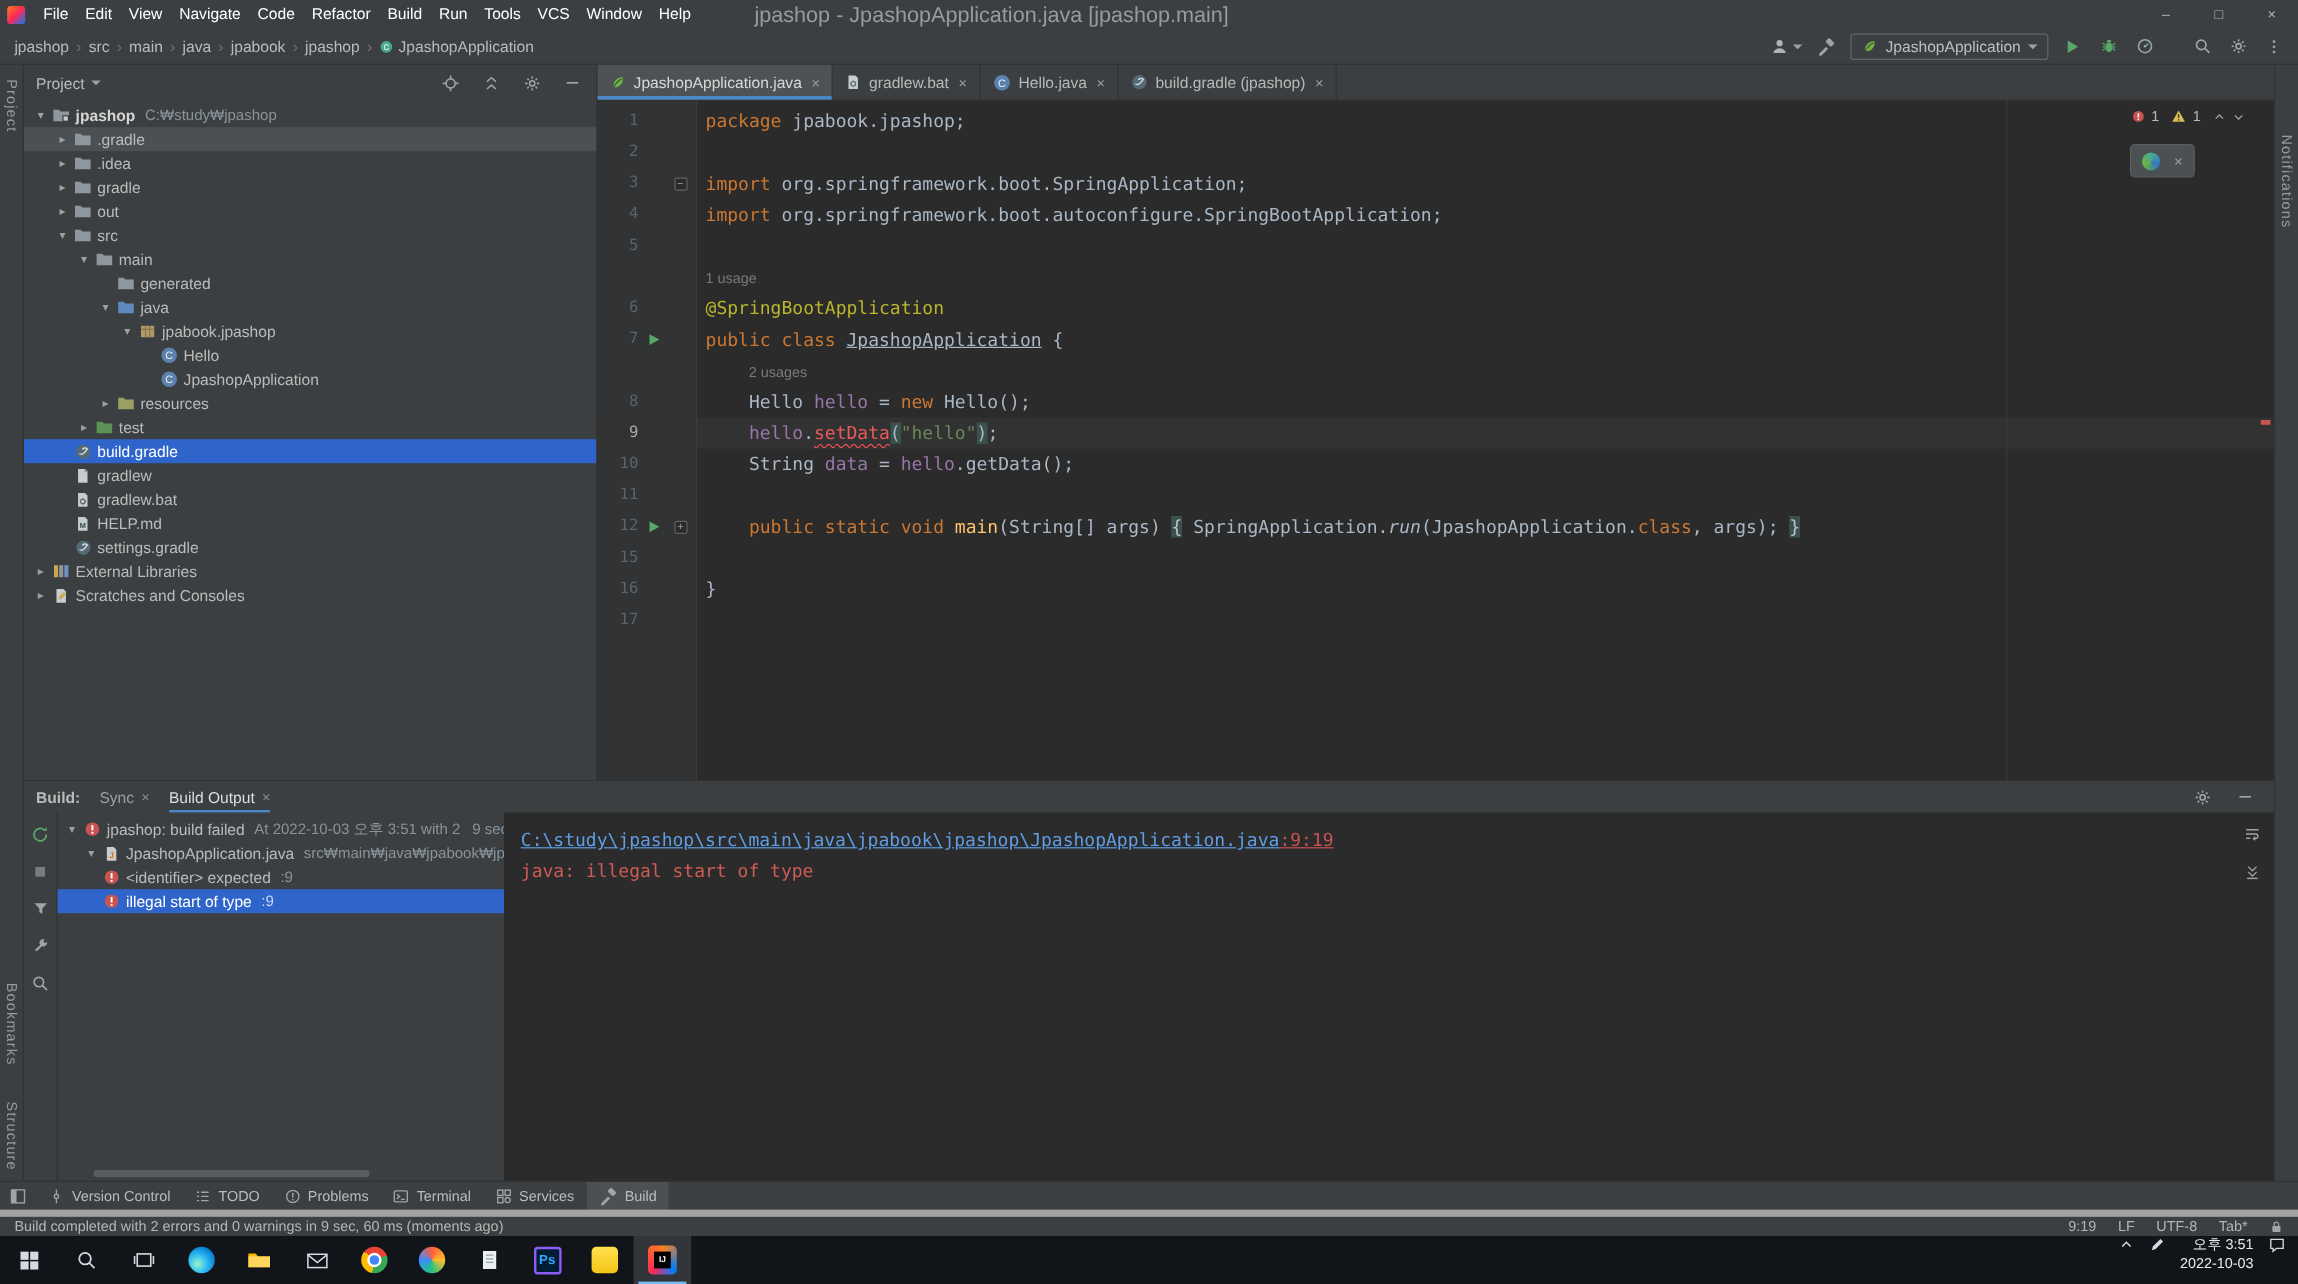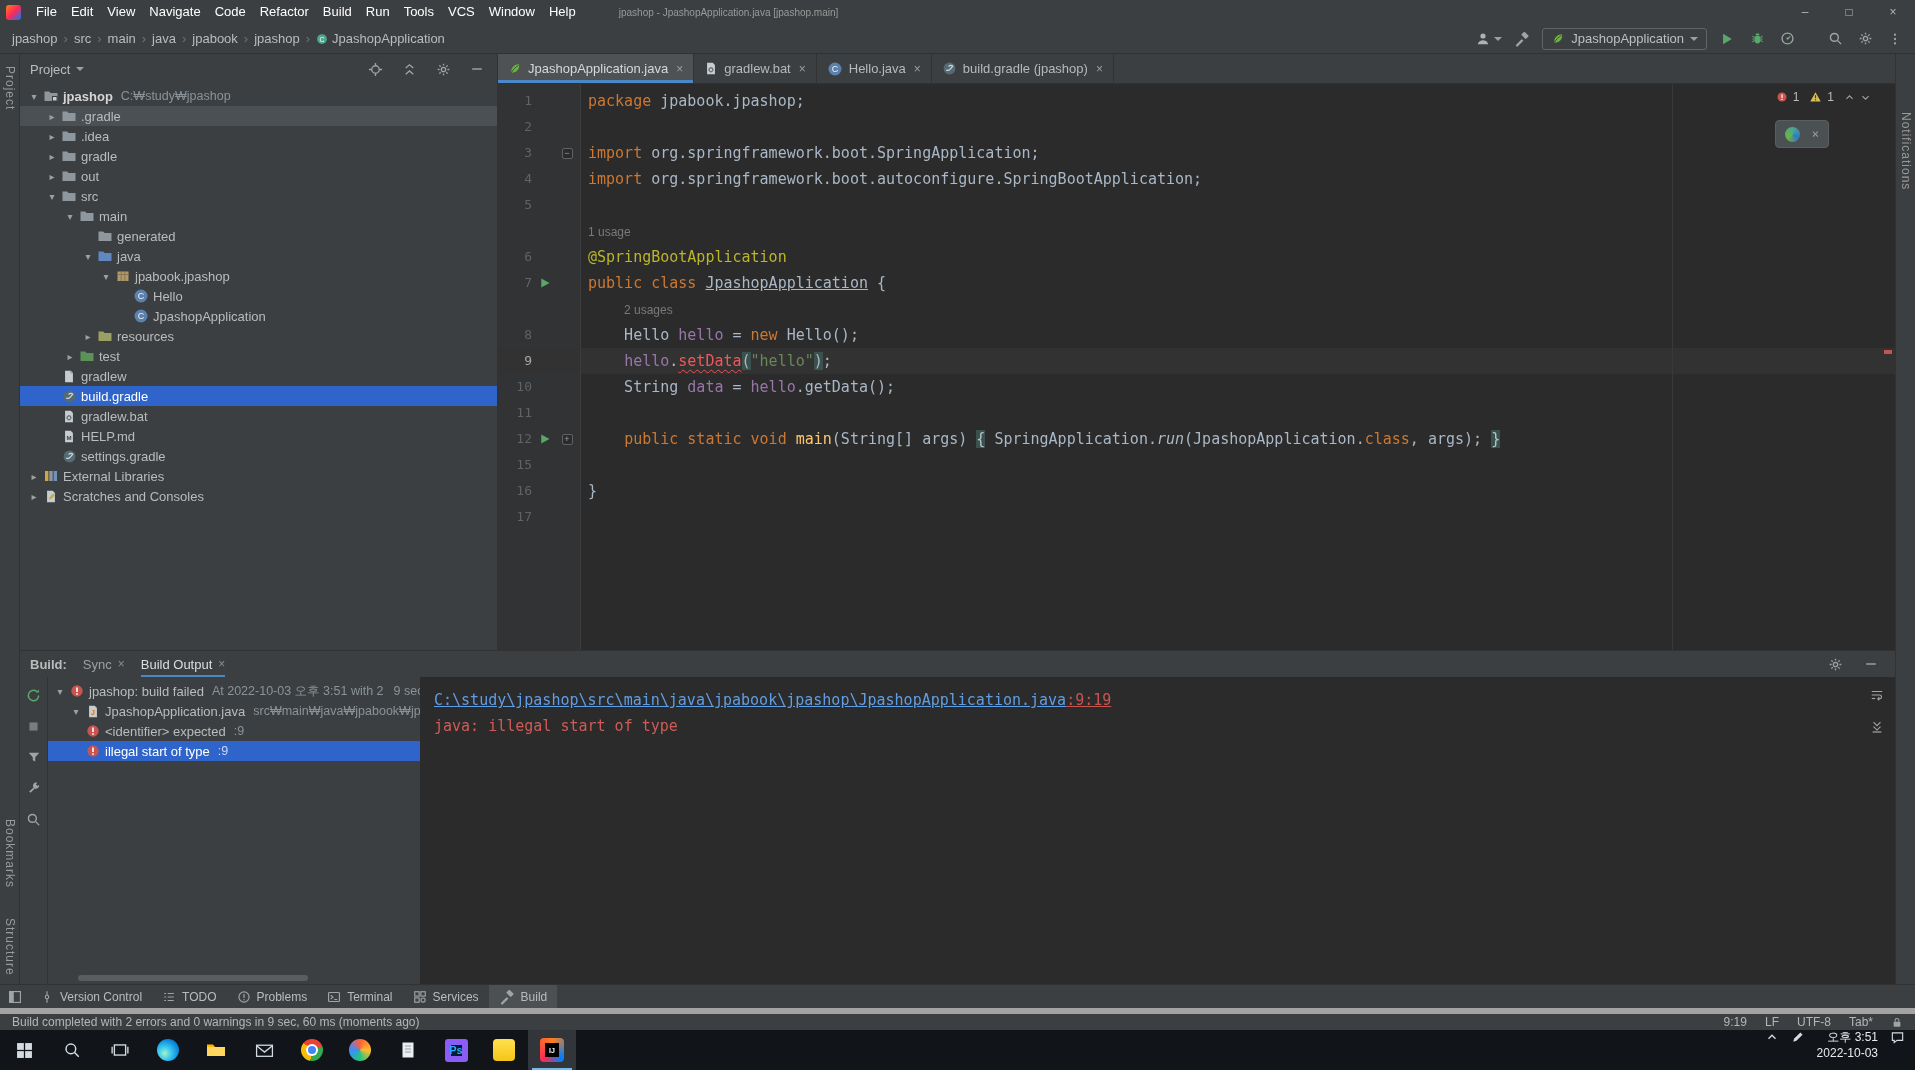--- a/index.html
+++ b/index.html
@@ -13,7 +13,7 @@
 .appicon{width:15px;height:15px;border-radius:3px;background:linear-gradient(135deg,#fc801d,#fe2857 50%,#007eff);margin-right:8px;flex:none}
 #menubar{display:flex}
 .menu-item{padding:0 7px;line-height:24px;color:#ffffff;font-size:13px}
-#wintitle{color:#9a9a9a;font-size:10px;margin-left:36px;white-space:nowrap}
+#wintitle{color:#9a9a9a;font-size:18px;margin-left:46px;white-space:nowrap}
 #wincontrols{margin-left:auto;display:flex;flex:none}
 .winbtn{width:44px;height:24px;display:flex;align-items:center;justify-content:center;color:#b4b4b4;font-size:12px}
 

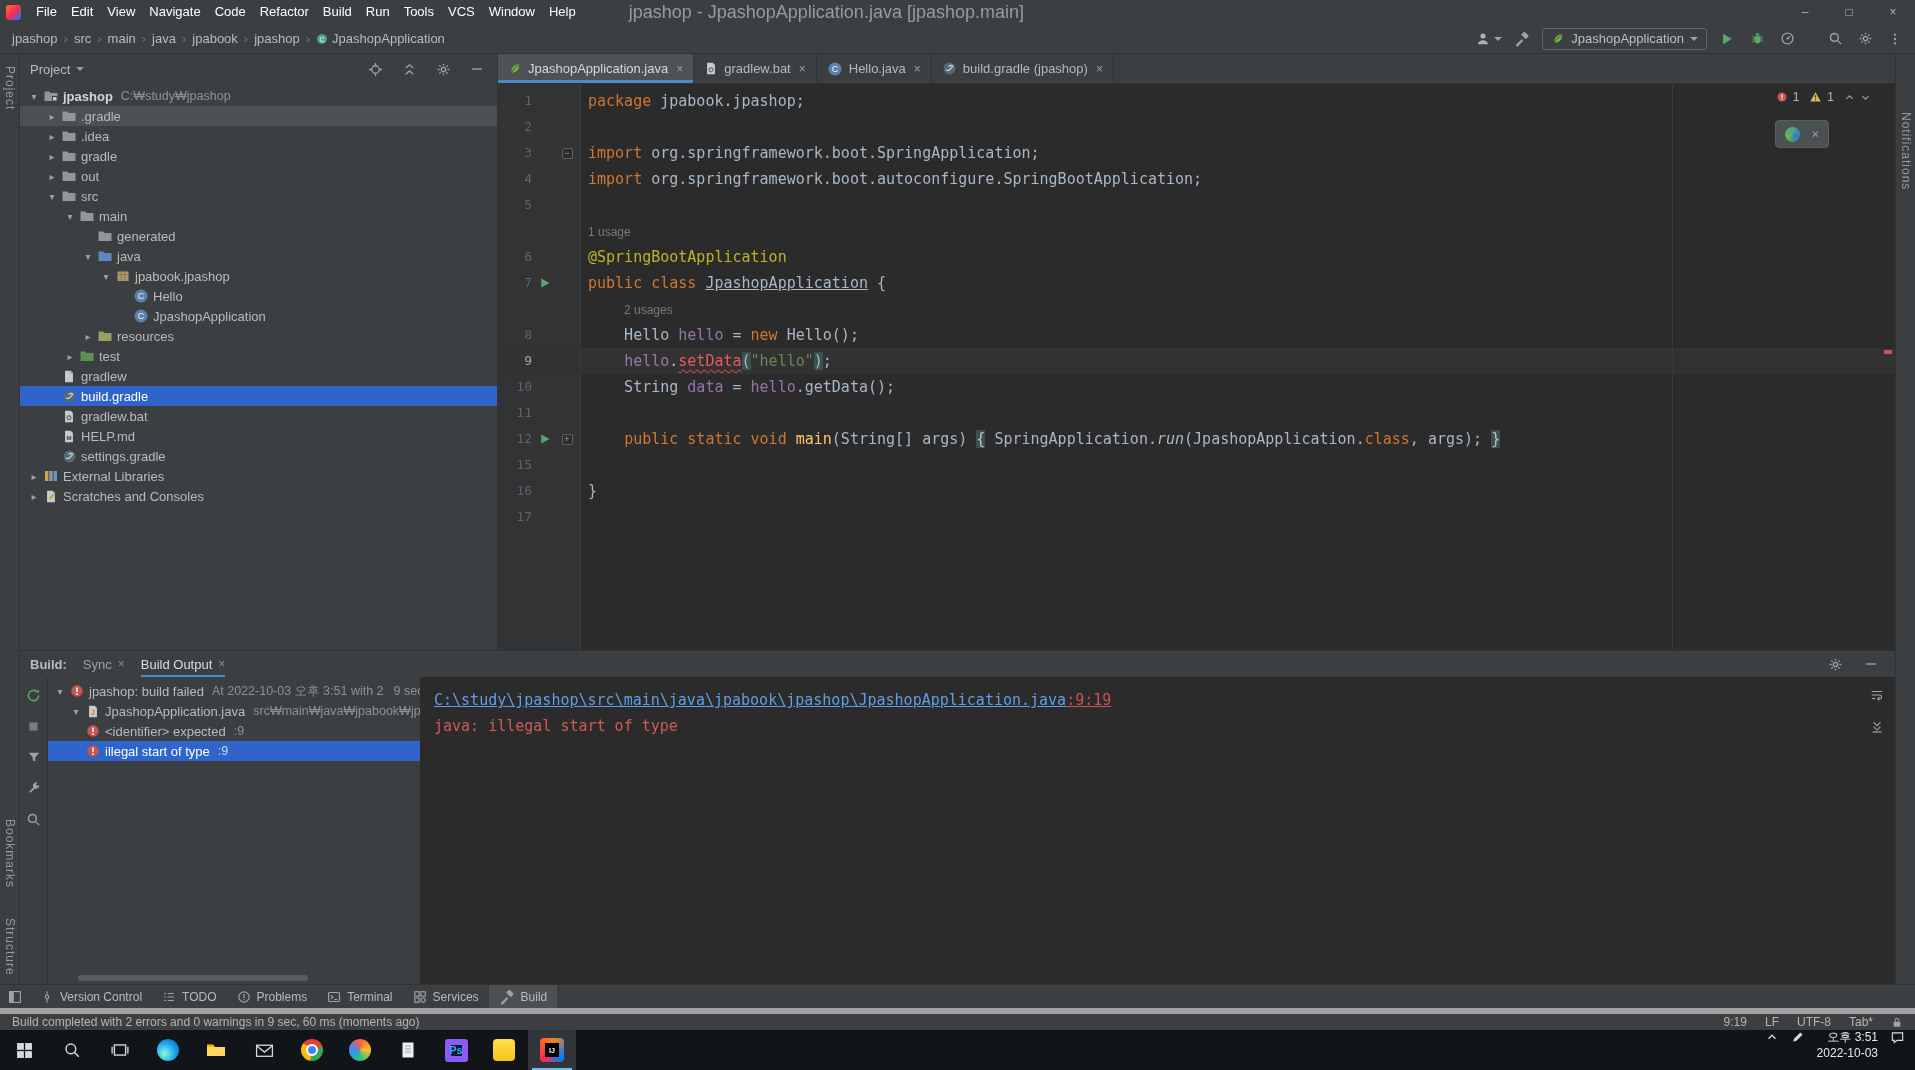--- a/index.html
+++ b/index.html
@@ -477,6 +477,16 @@
                 </span>
                 <span class="tlabel">test</span>
               </div>
+              <div class="trow sel" style="padding-left: 24px;">
+                <span class="chev"></span>
+                <span class="icon ticon">
+                  <svg width="15" height="15" viewBox="0 0 16 16">
+                    <circle cx="8" cy="8" r="6.3" fill="#546a74"></circle>
+                    <path d="M4.5 9.5c1.5 1 2.5 1 4-.5s3-3.5 3-3.5c-1.5-1.5-3.5-1-4.5.5" fill="none" stroke="#cfd8dc" stroke-width="1.3"></path>
+                  </svg>
+                </span>
+                <span class="tlabel">build.gradle</span>
+              </div>
               <div class="trow" style="padding-left: 24px;">
                 <span class="chev"></span>
                 <span class="icon ticon">
@@ -486,16 +496,6 @@
                   </svg>
                 </span>
                 <span class="tlabel">gradlew</span>
-              </div>
-              <div class="trow sel" style="padding-left: 24px;">
-                <span class="chev"></span>
-                <span class="icon ticon">
-                  <svg width="15" height="15" viewBox="0 0 16 16">
-                    <circle cx="8" cy="8" r="6.3" fill="#546a74"></circle>
-                    <path d="M4.5 9.5c1.5 1 2.5 1 4-.5s3-3.5 3-3.5c-1.5-1.5-3.5-1-4.5.5" fill="none" stroke="#cfd8dc" stroke-width="1.3"></path>
-                  </svg>
-                </span>
-                <span class="tlabel">build.gradle</span>
               </div>
               <div class="trow" style="padding-left: 24px;">
                 <span class="chev"></span>

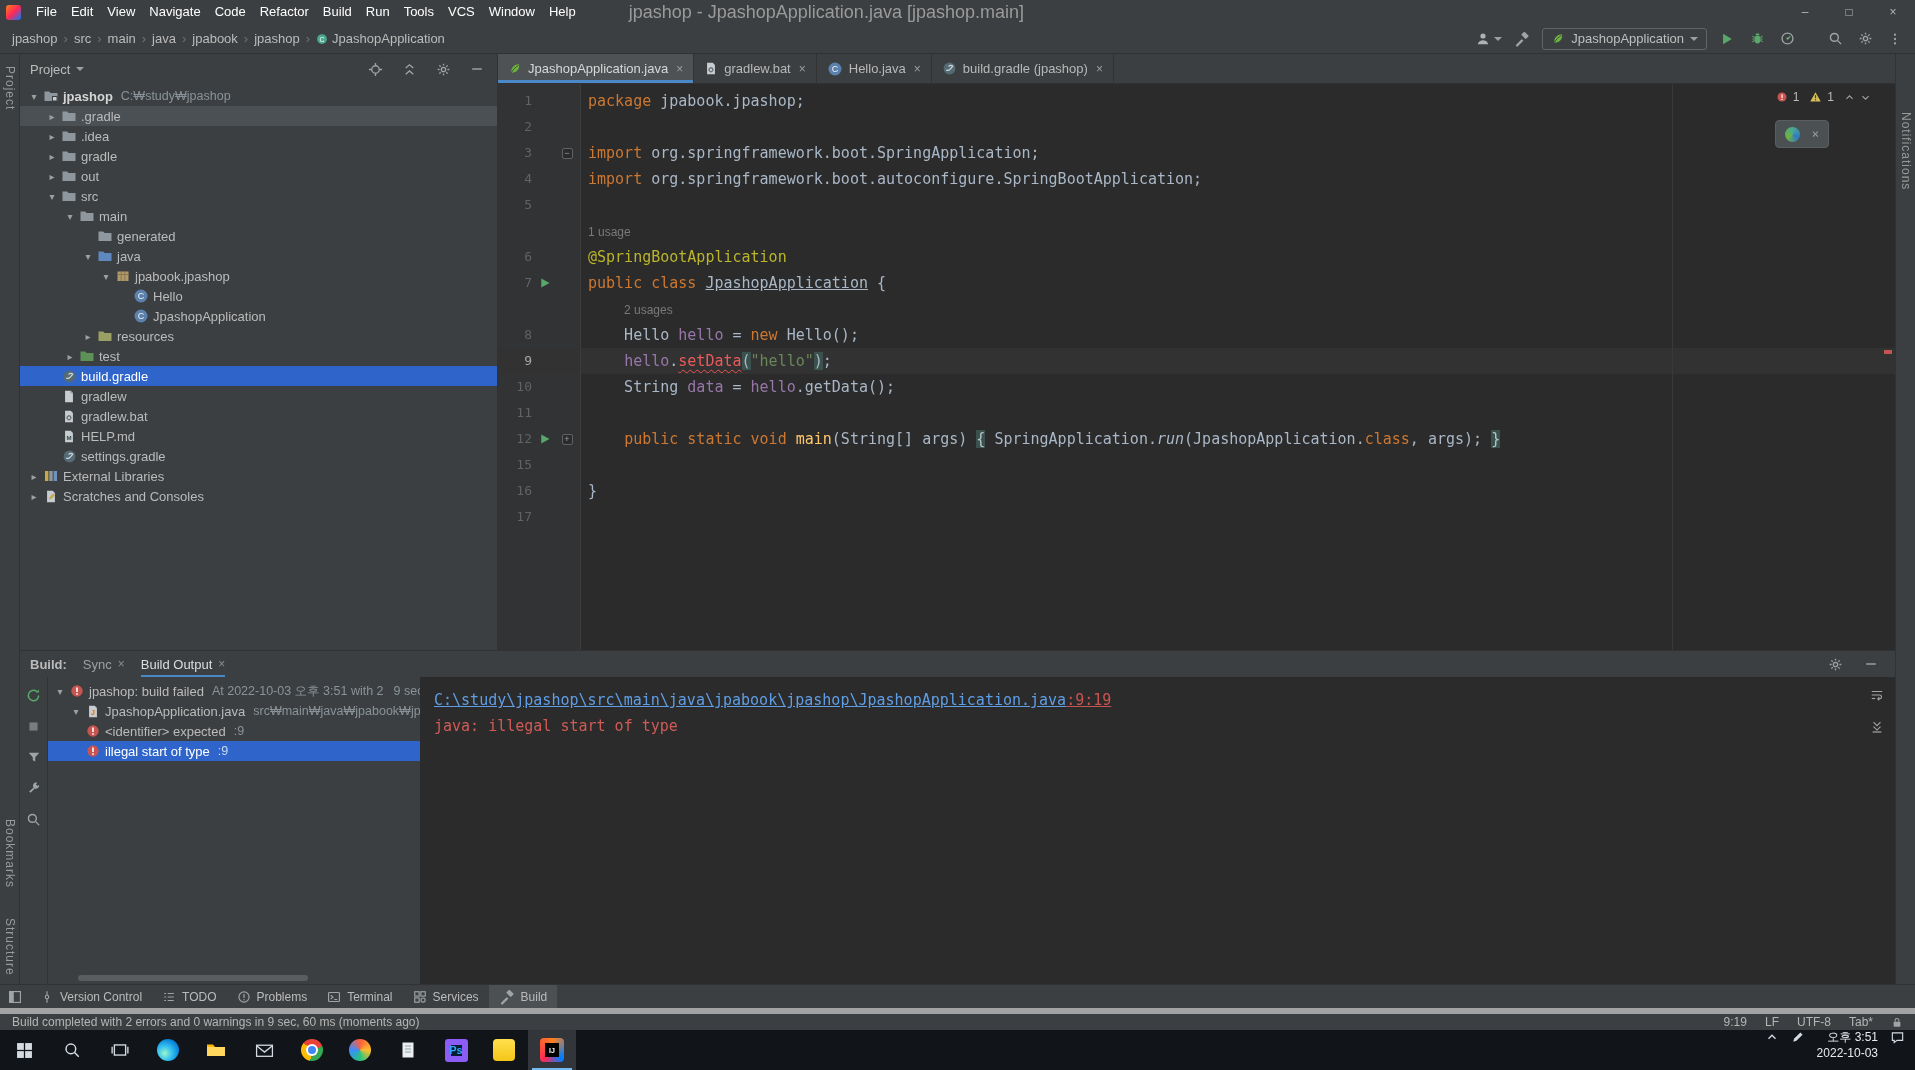--- a/index.html
+++ b/index.html
@@ -131,7 +131,7 @@
 .chrome-ic::before{content:"";position:absolute;inset:5px;border-radius:50%;background:#fff}
 .chrome-ic::after{content:"";position:absolute;inset:7px;border-radius:50%;background:#4285f4}
 .colorapp-ic{display:block;width:22px;height:22px;border-radius:50%;background:conic-gradient(#ff5e3a,#ffbd2e,#25c481,#3a8dff,#ff5e3a)}
-.ps-ic{display:flex;width:23px;height:23px;background:#001d33;border:6px solid #8b5cf6;border-radius:3px;color:#31a8ff;font-weight:700;font-size:11px;align-items:center;justify-content:center;font-family:"Liberation Sans",sans-serif}
+.ps-ic{display:flex;width:23px;height:23px;background:#001d33;border:2px solid #8b5cf6;border-radius:3px;color:#31a8ff;font-weight:700;font-size:11px;align-items:center;justify-content:center;font-family:"Liberation Sans",sans-serif}
 .yellow-ic{display:block;width:22px;height:22px;border-radius:4px;background:linear-gradient(180deg,#ffe14d,#f5c518)}
 .idea-ic{display:flex;width:24px;height:24px;border-radius:4px;background:conic-gradient(from 220deg,#fe2857,#fc801d 40%,#007eff 75%,#fe2857);align-items:center;justify-content:center}
 .idea-ic>span{width:14px;height:14px;background:#000;color:#fff;font-size:7px;font-weight:700;display:flex;align-items:center;justify-content:center;font-family:"Liberation Sans",sans-serif}

